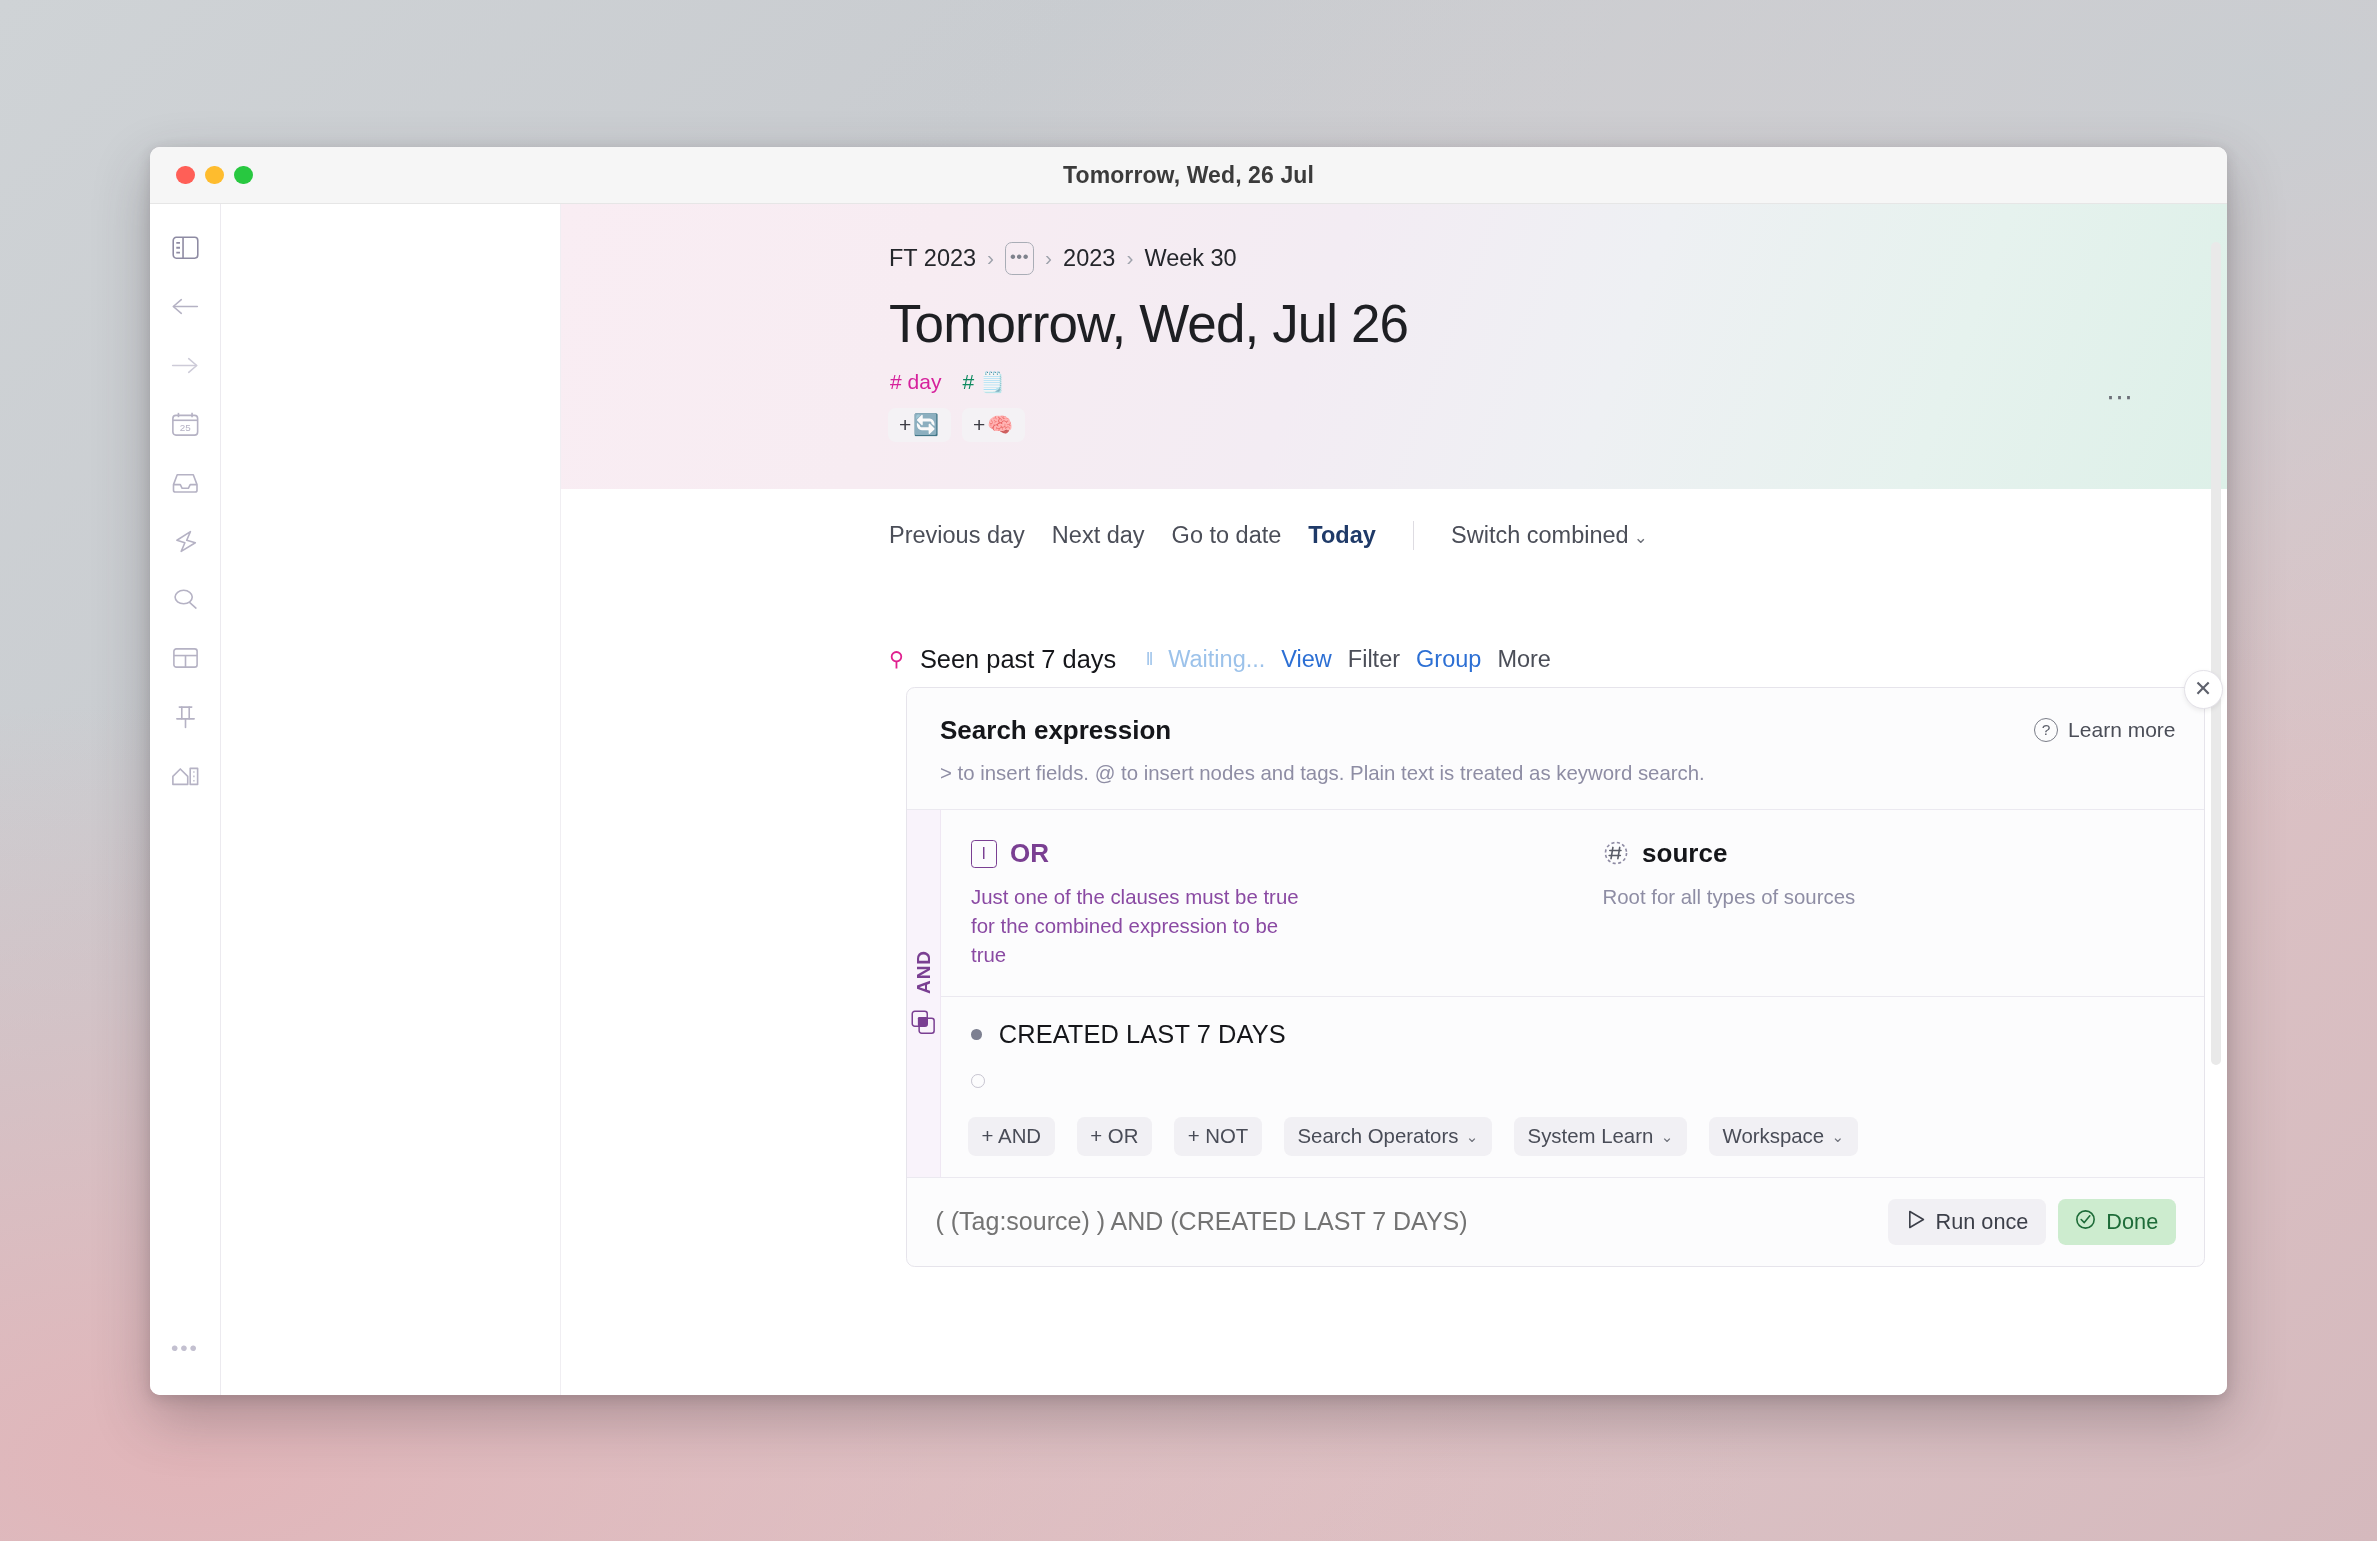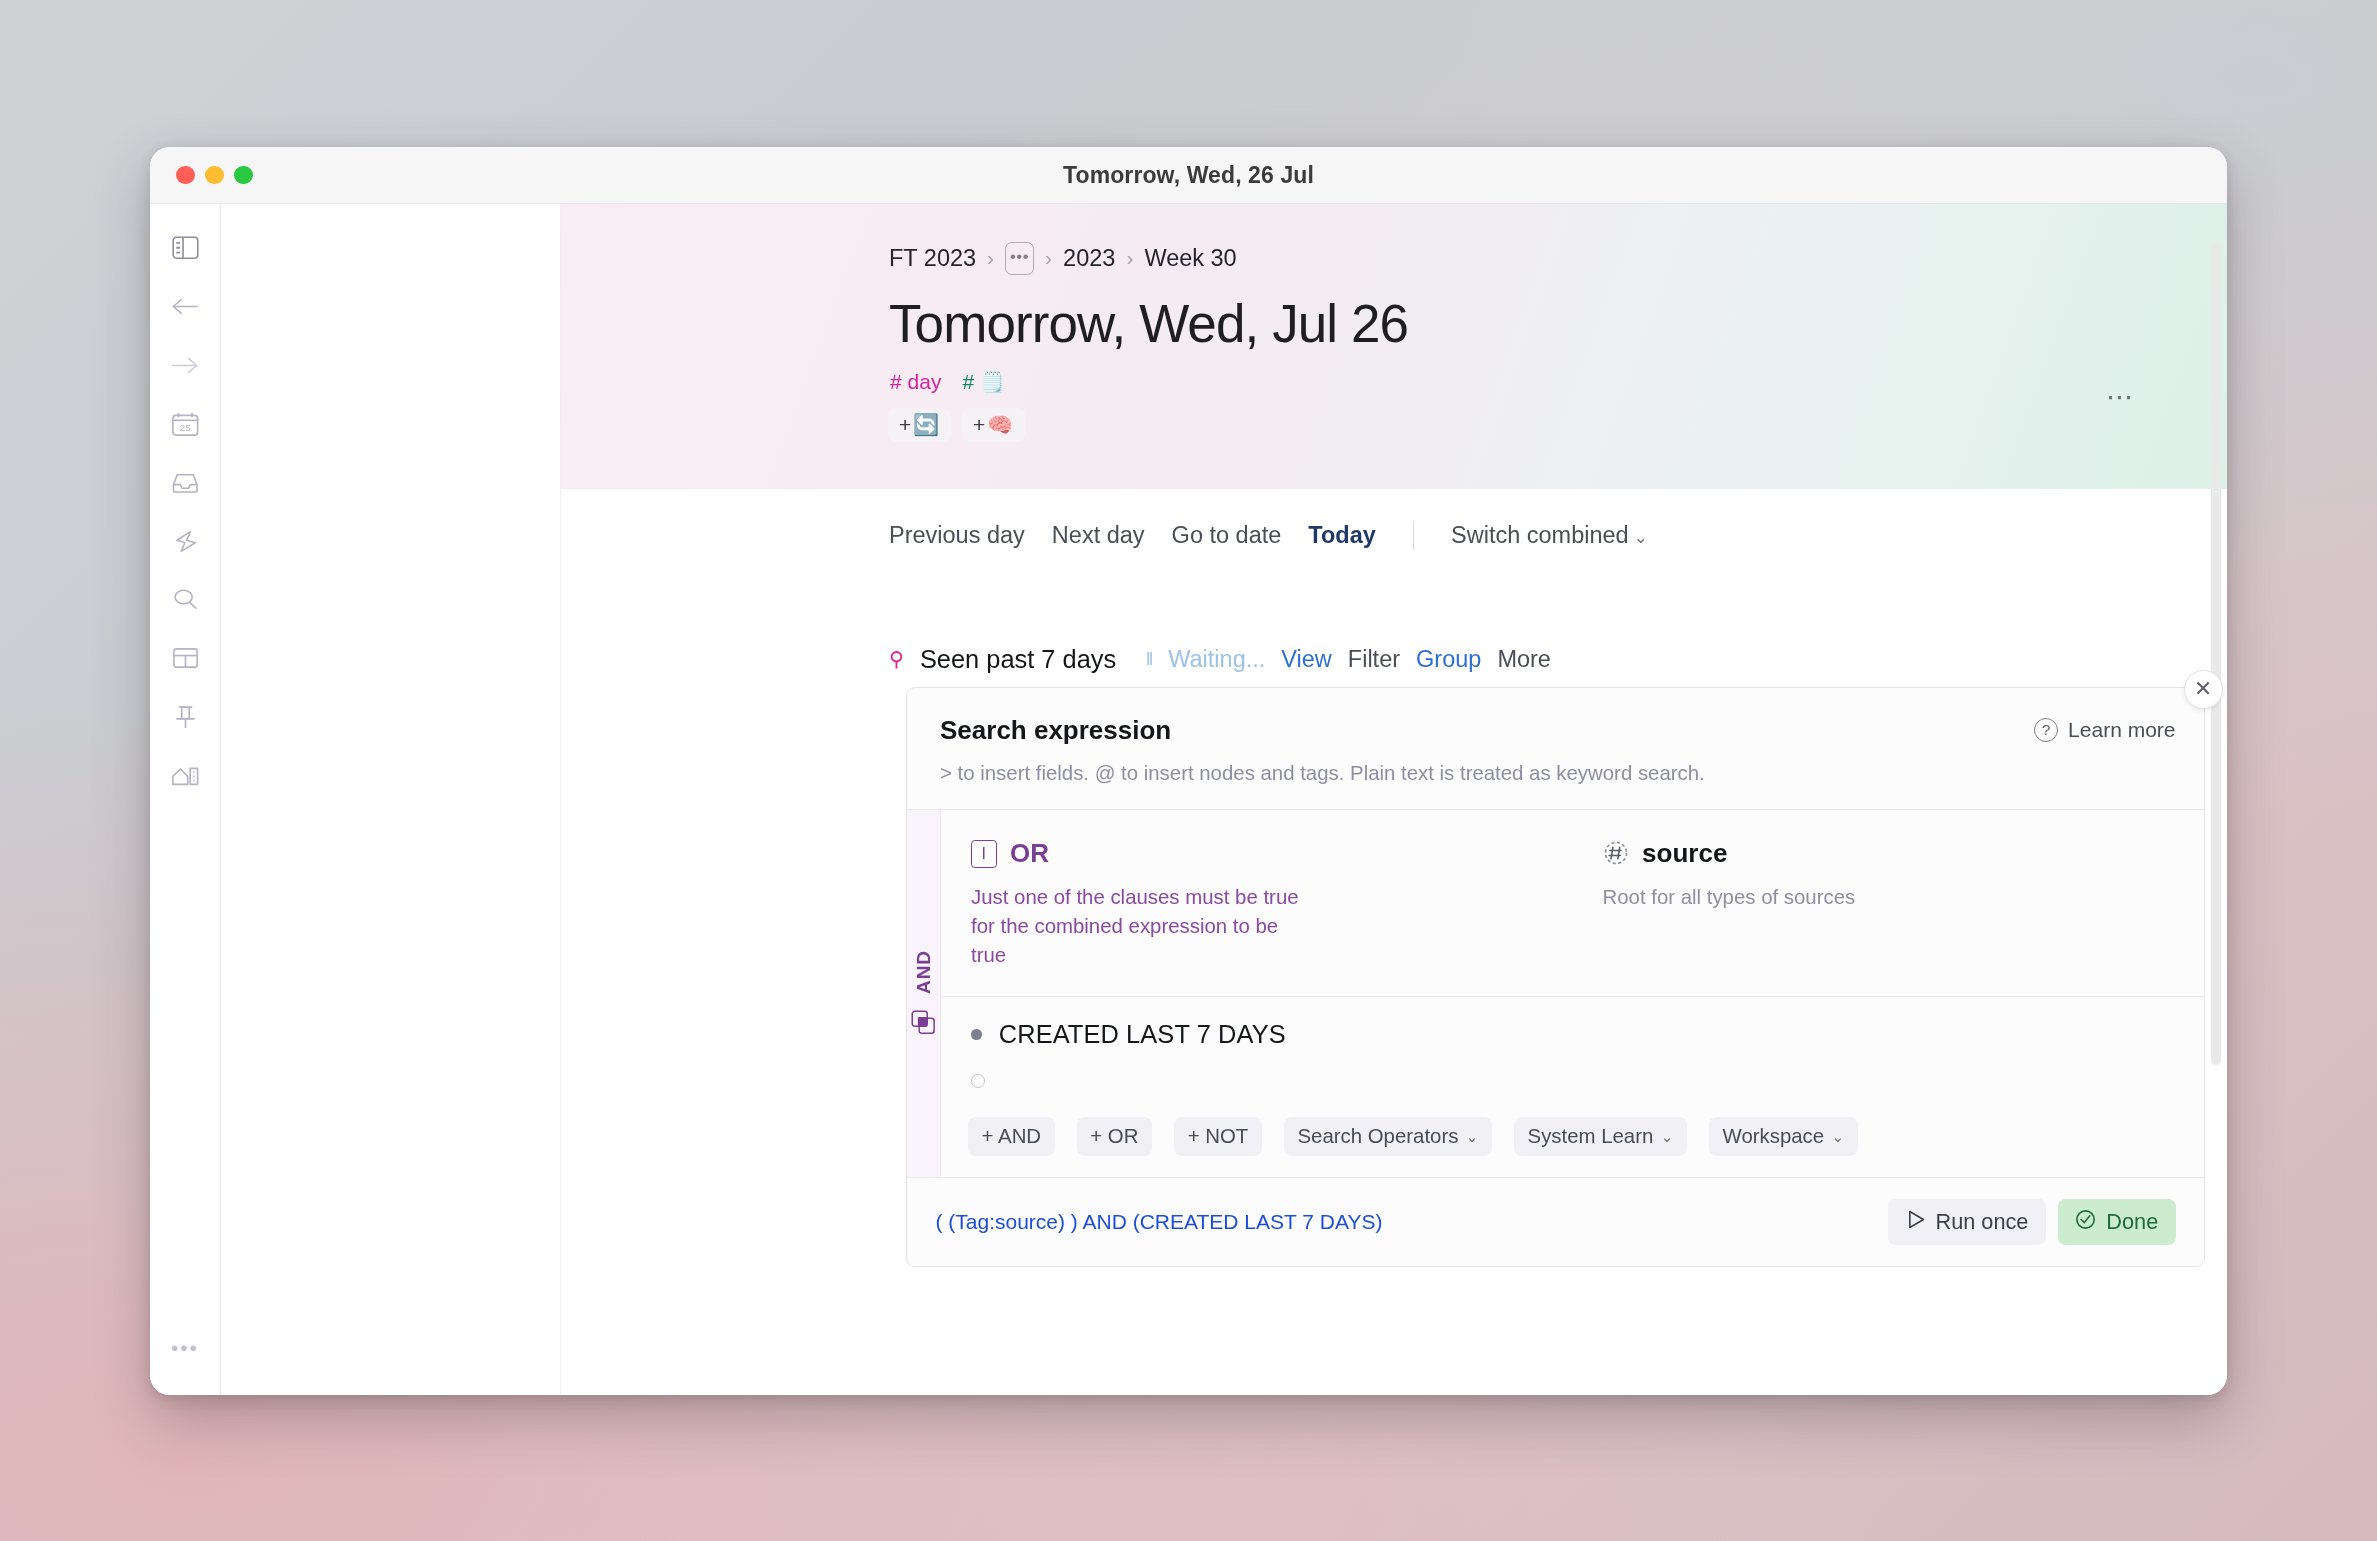--- a/index.html
+++ b/index.html
@@ -18,7 +18,7 @@
   
   .window{
     position:absolute;left:150px;top:147px;width:2077px;height:1248px;
-    background:#fff;border-radius:20px;overflow:hidden;
+    background:#fff;border-radius:10px;overflow:hidden;
     box-shadow:0 23.5px 56px rgba(60,50,55,.30),0 3.7px 12.4px rgba(60,50,55,.18);
   }
   .titlebar{

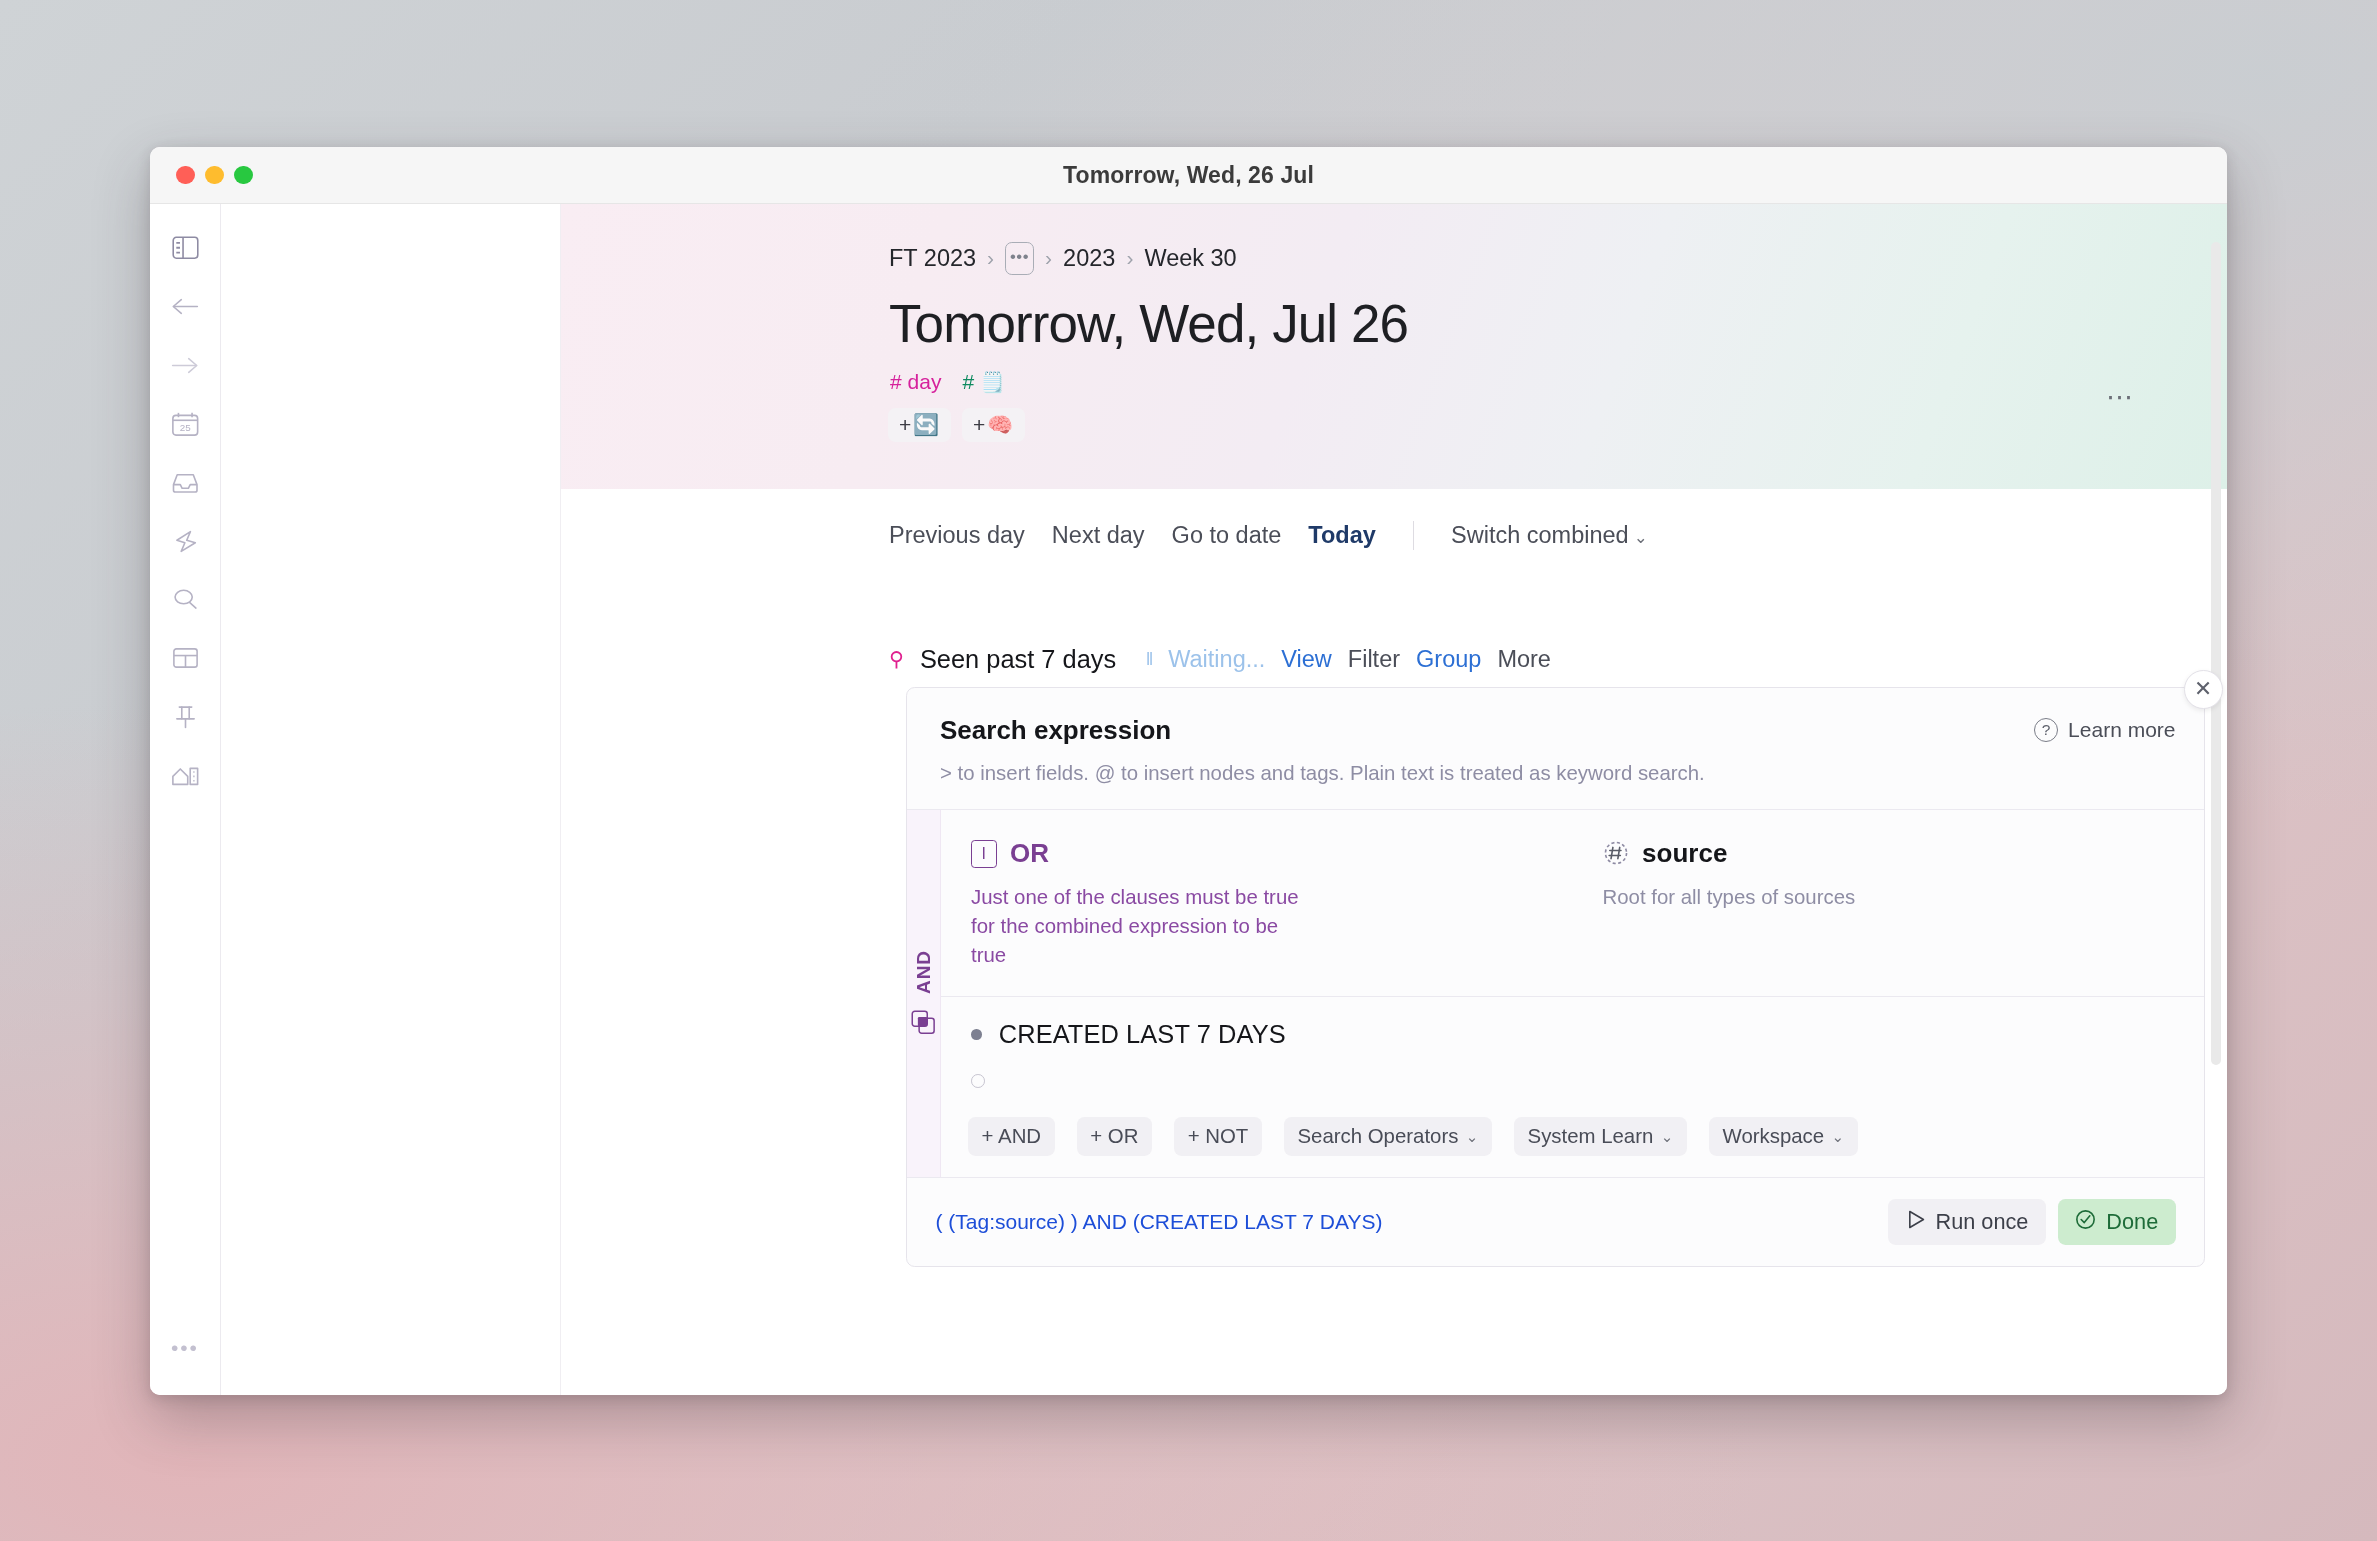--- a/index.html
+++ b/index.html
@@ -176,7 +176,7 @@
     border-top:1px solid #ebe9f0;display:flex;align-items:center;
     padding:21px 28.5px;gap:12.4px;
   }
-  .foot-expr{flex:1;font-size:21px;color:#1d4ed8;}
+  .foot-expr{flex:1;font-size:25px;color:#737373;}
   .btn{
     border-radius:7.4px;padding:10px 17.3px;font-size:21.7px;display:flex;
     align-items:center;gap:10px;line-height:1.1;

